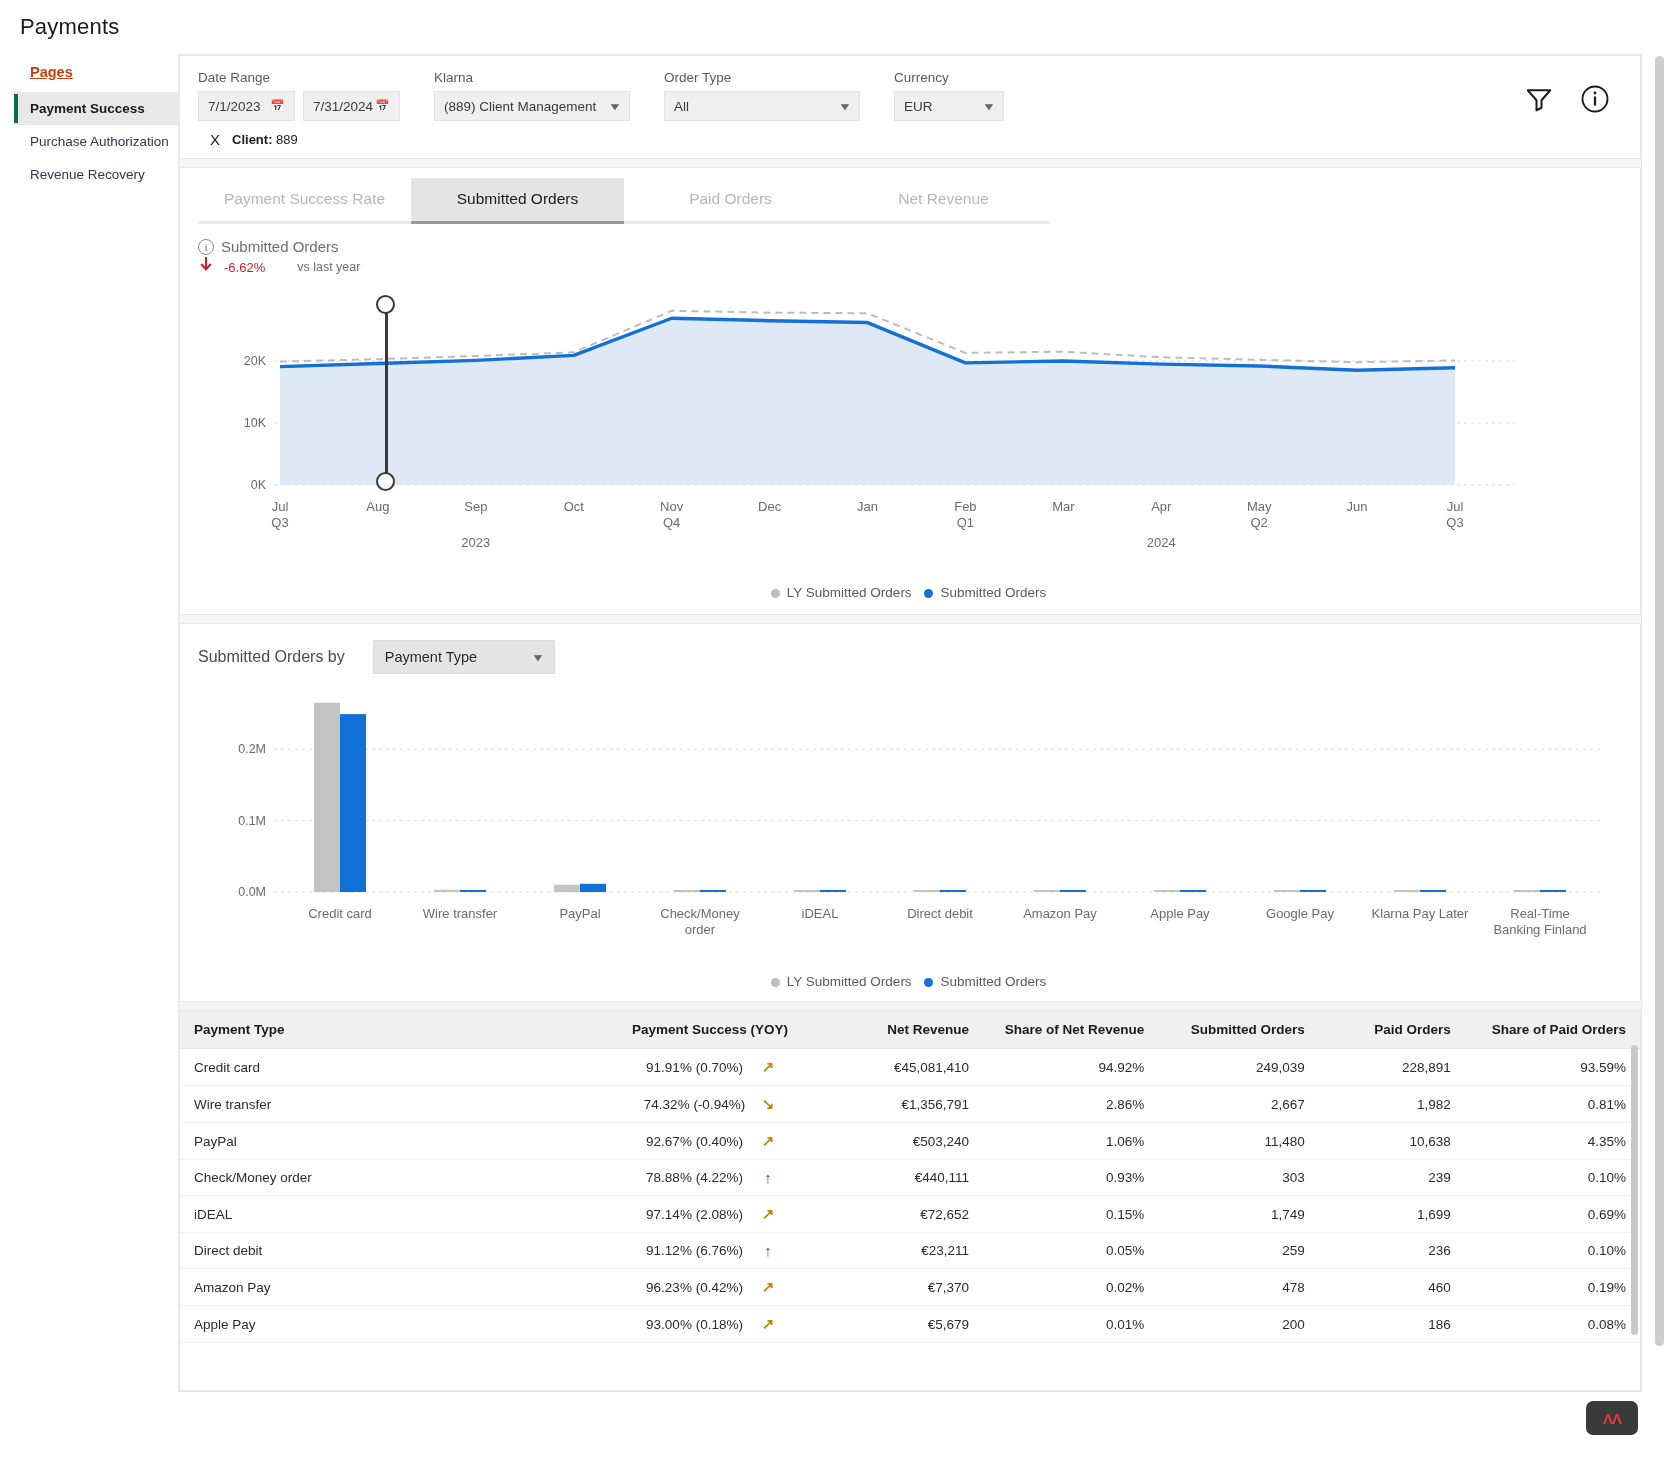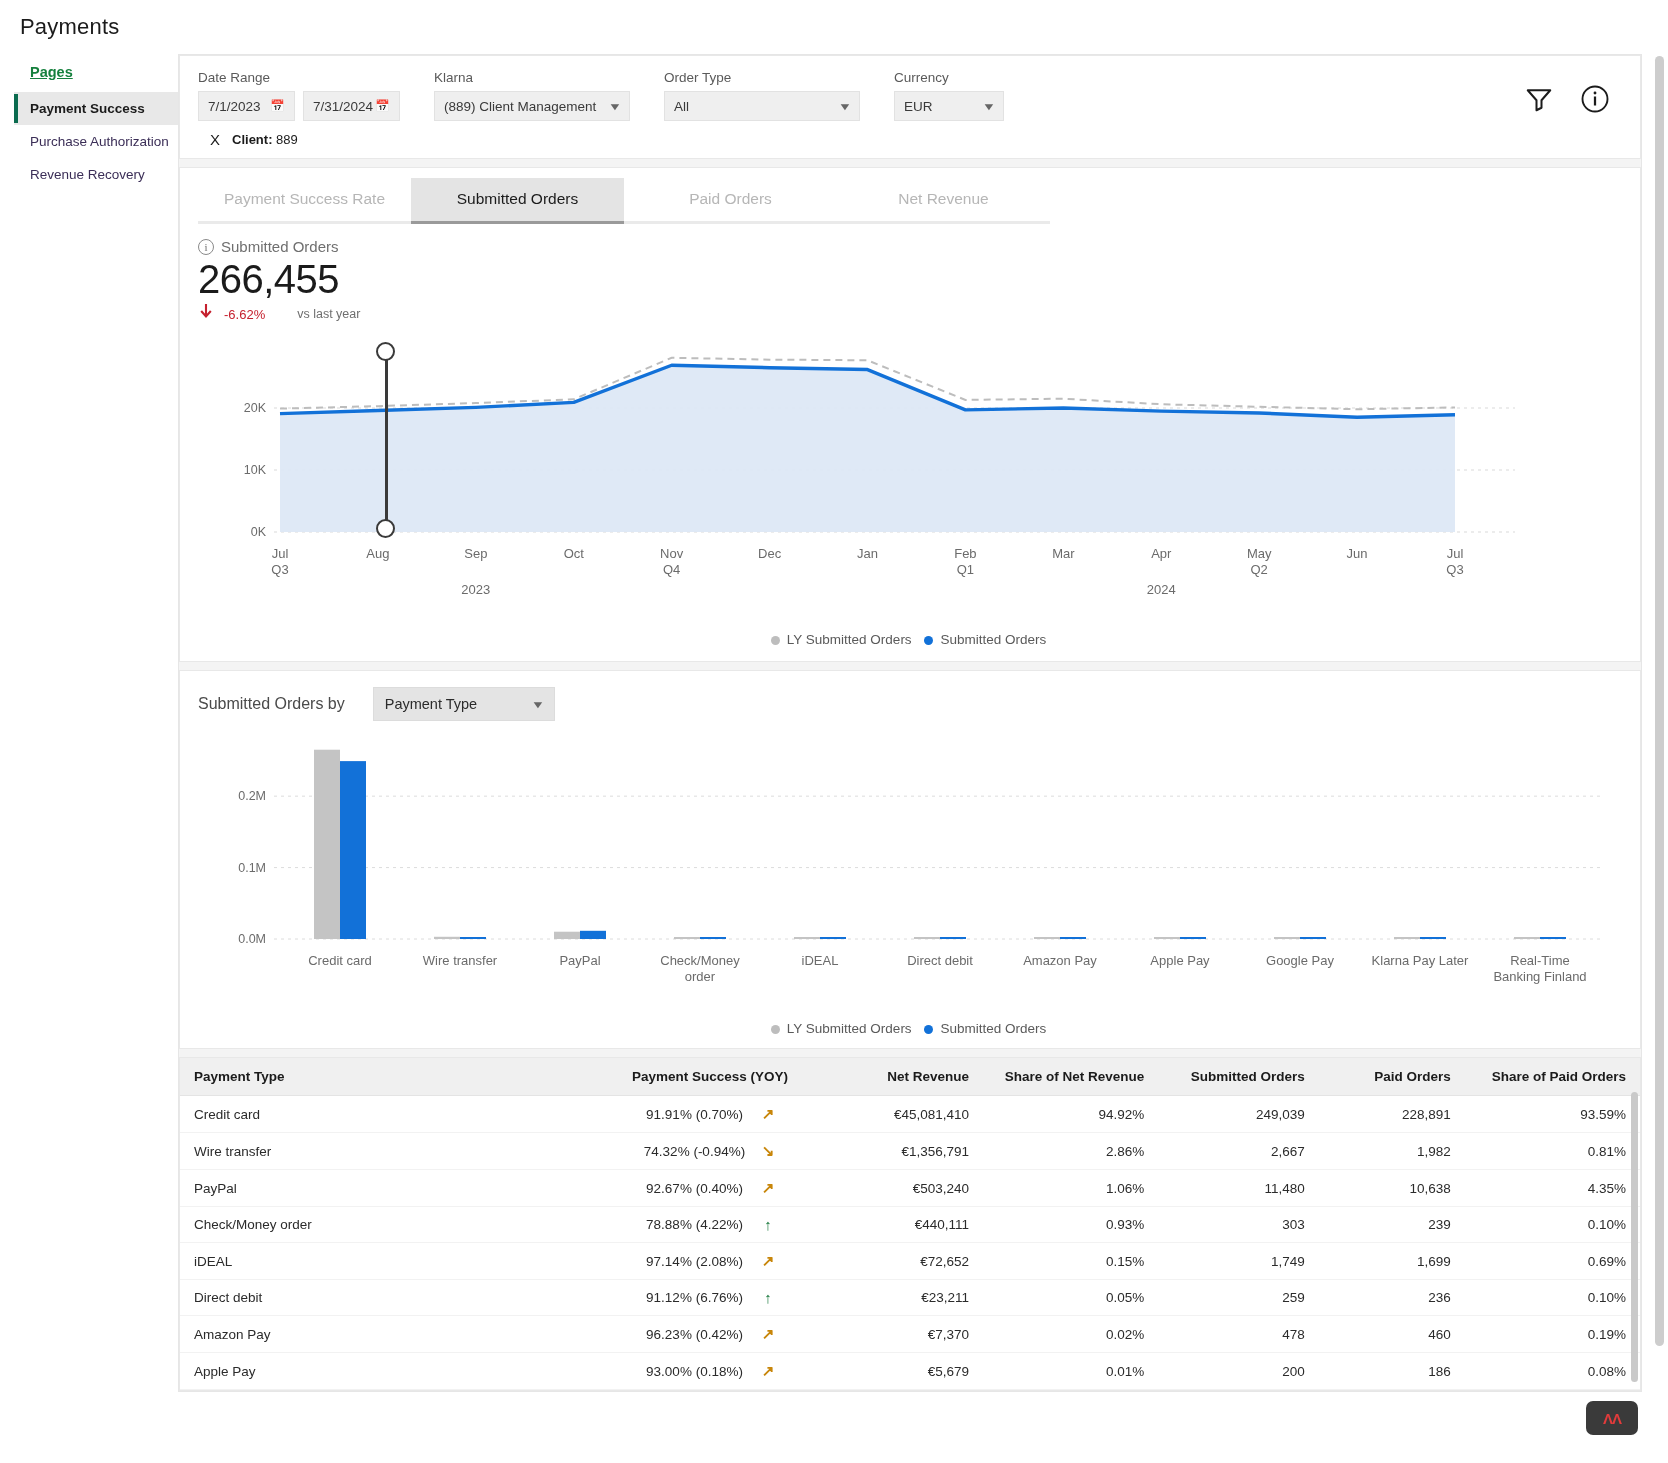--- a/index.html
+++ b/index.html
@@ -20,7 +20,7 @@
   
   .sidebar { width:178px; flex:0 0 178px; padding-left:14px; }
   .sidebar-head {
-    font-size:14.5px; color:#15803d; font-weight:600;
+    font-size:14.5px; color:#c2410c; font-weight:600;
     padding:10px 0 12px 16px;
     text-decoration:underline;
   }

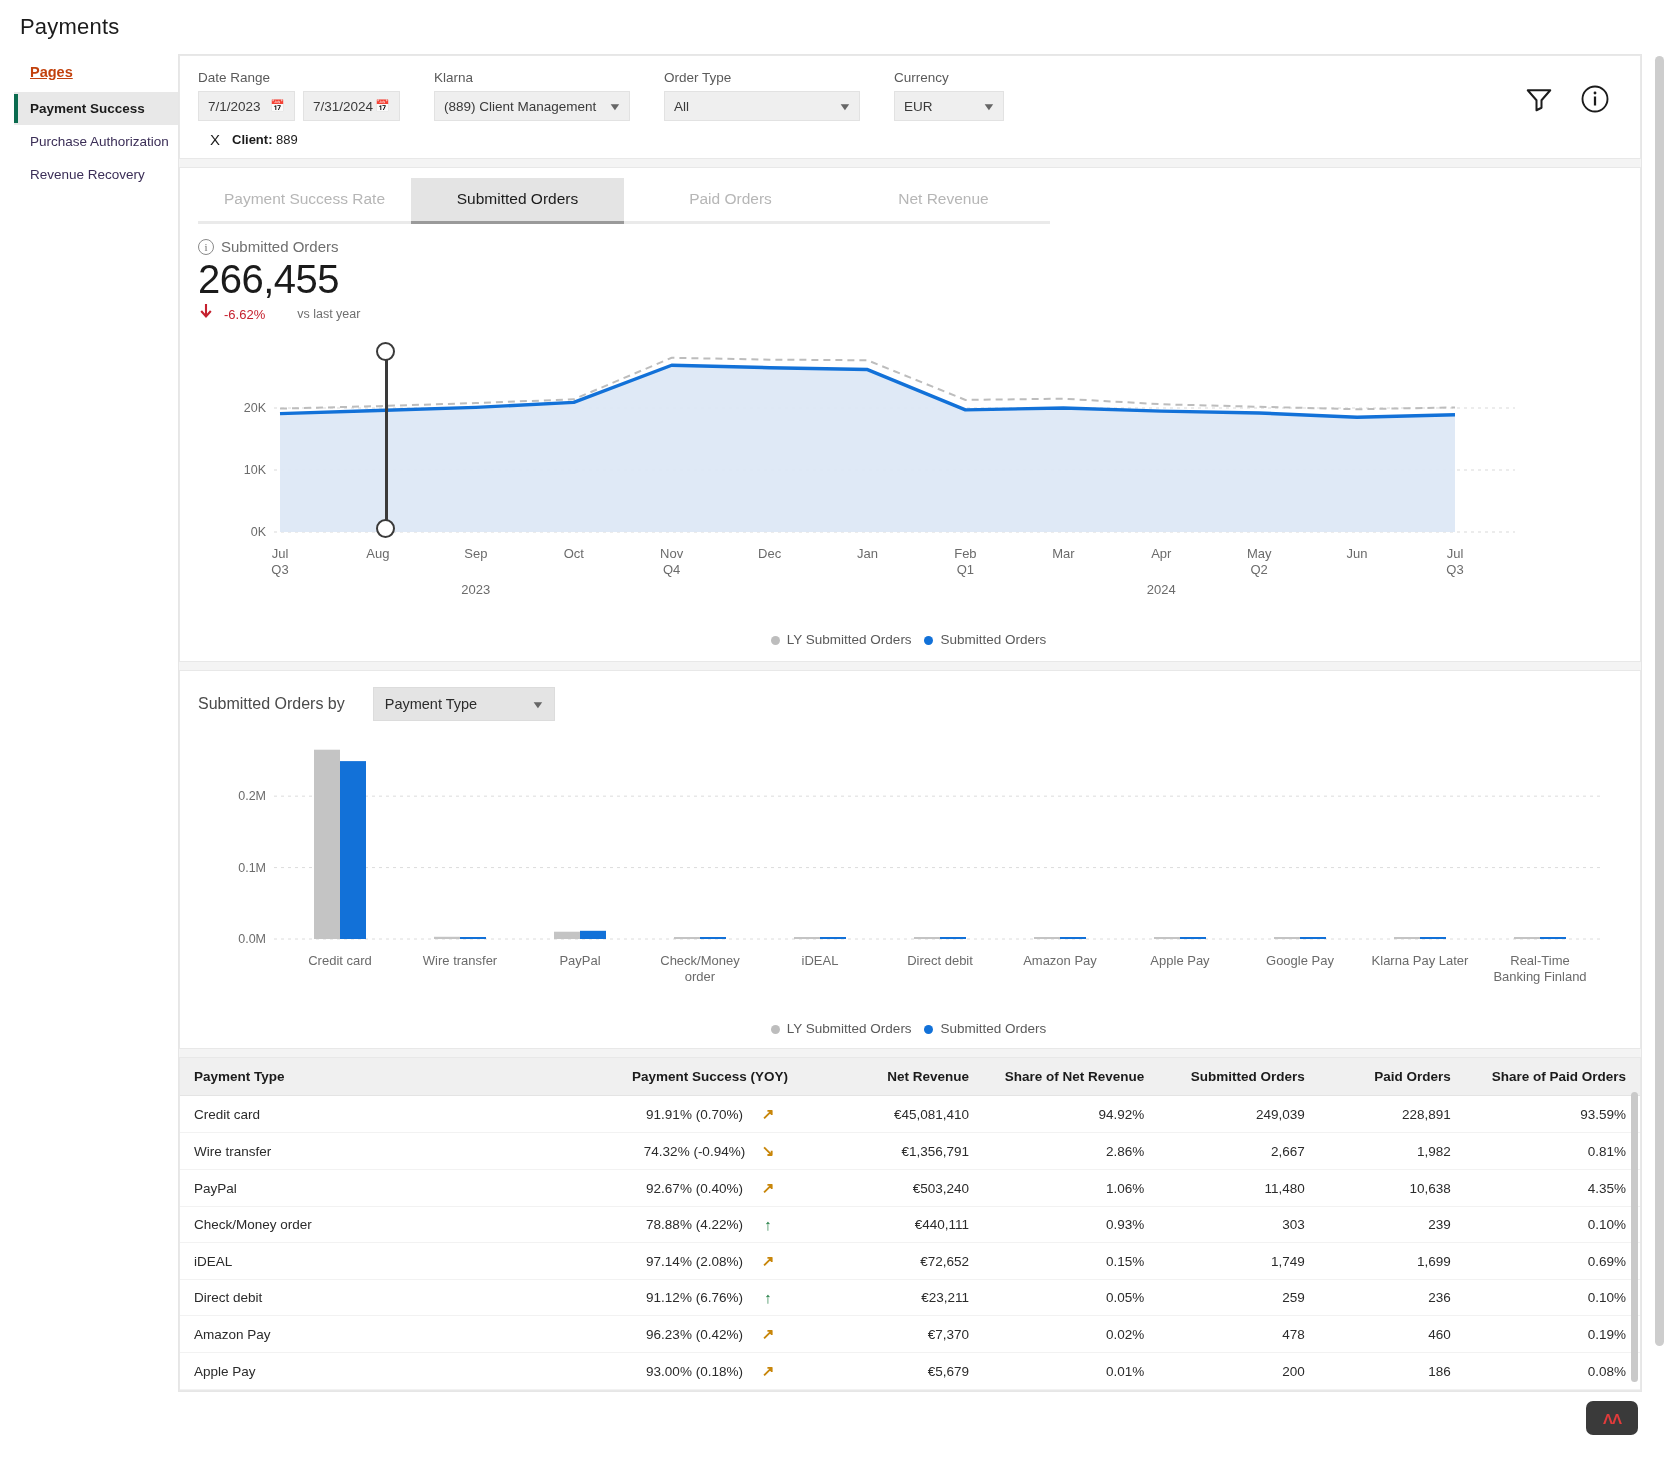--- a/index.html
+++ b/index.html
@@ -249,7 +249,6 @@
           <span class="info-circle">i</span>
           <span>Submitted Orders</span>
         </div>
-        <div class="kpi-value">266,455</div>
         <div class="kpi-delta">
           <span>
             <svg width="16" height="20" viewBox="0 0 16 20">

